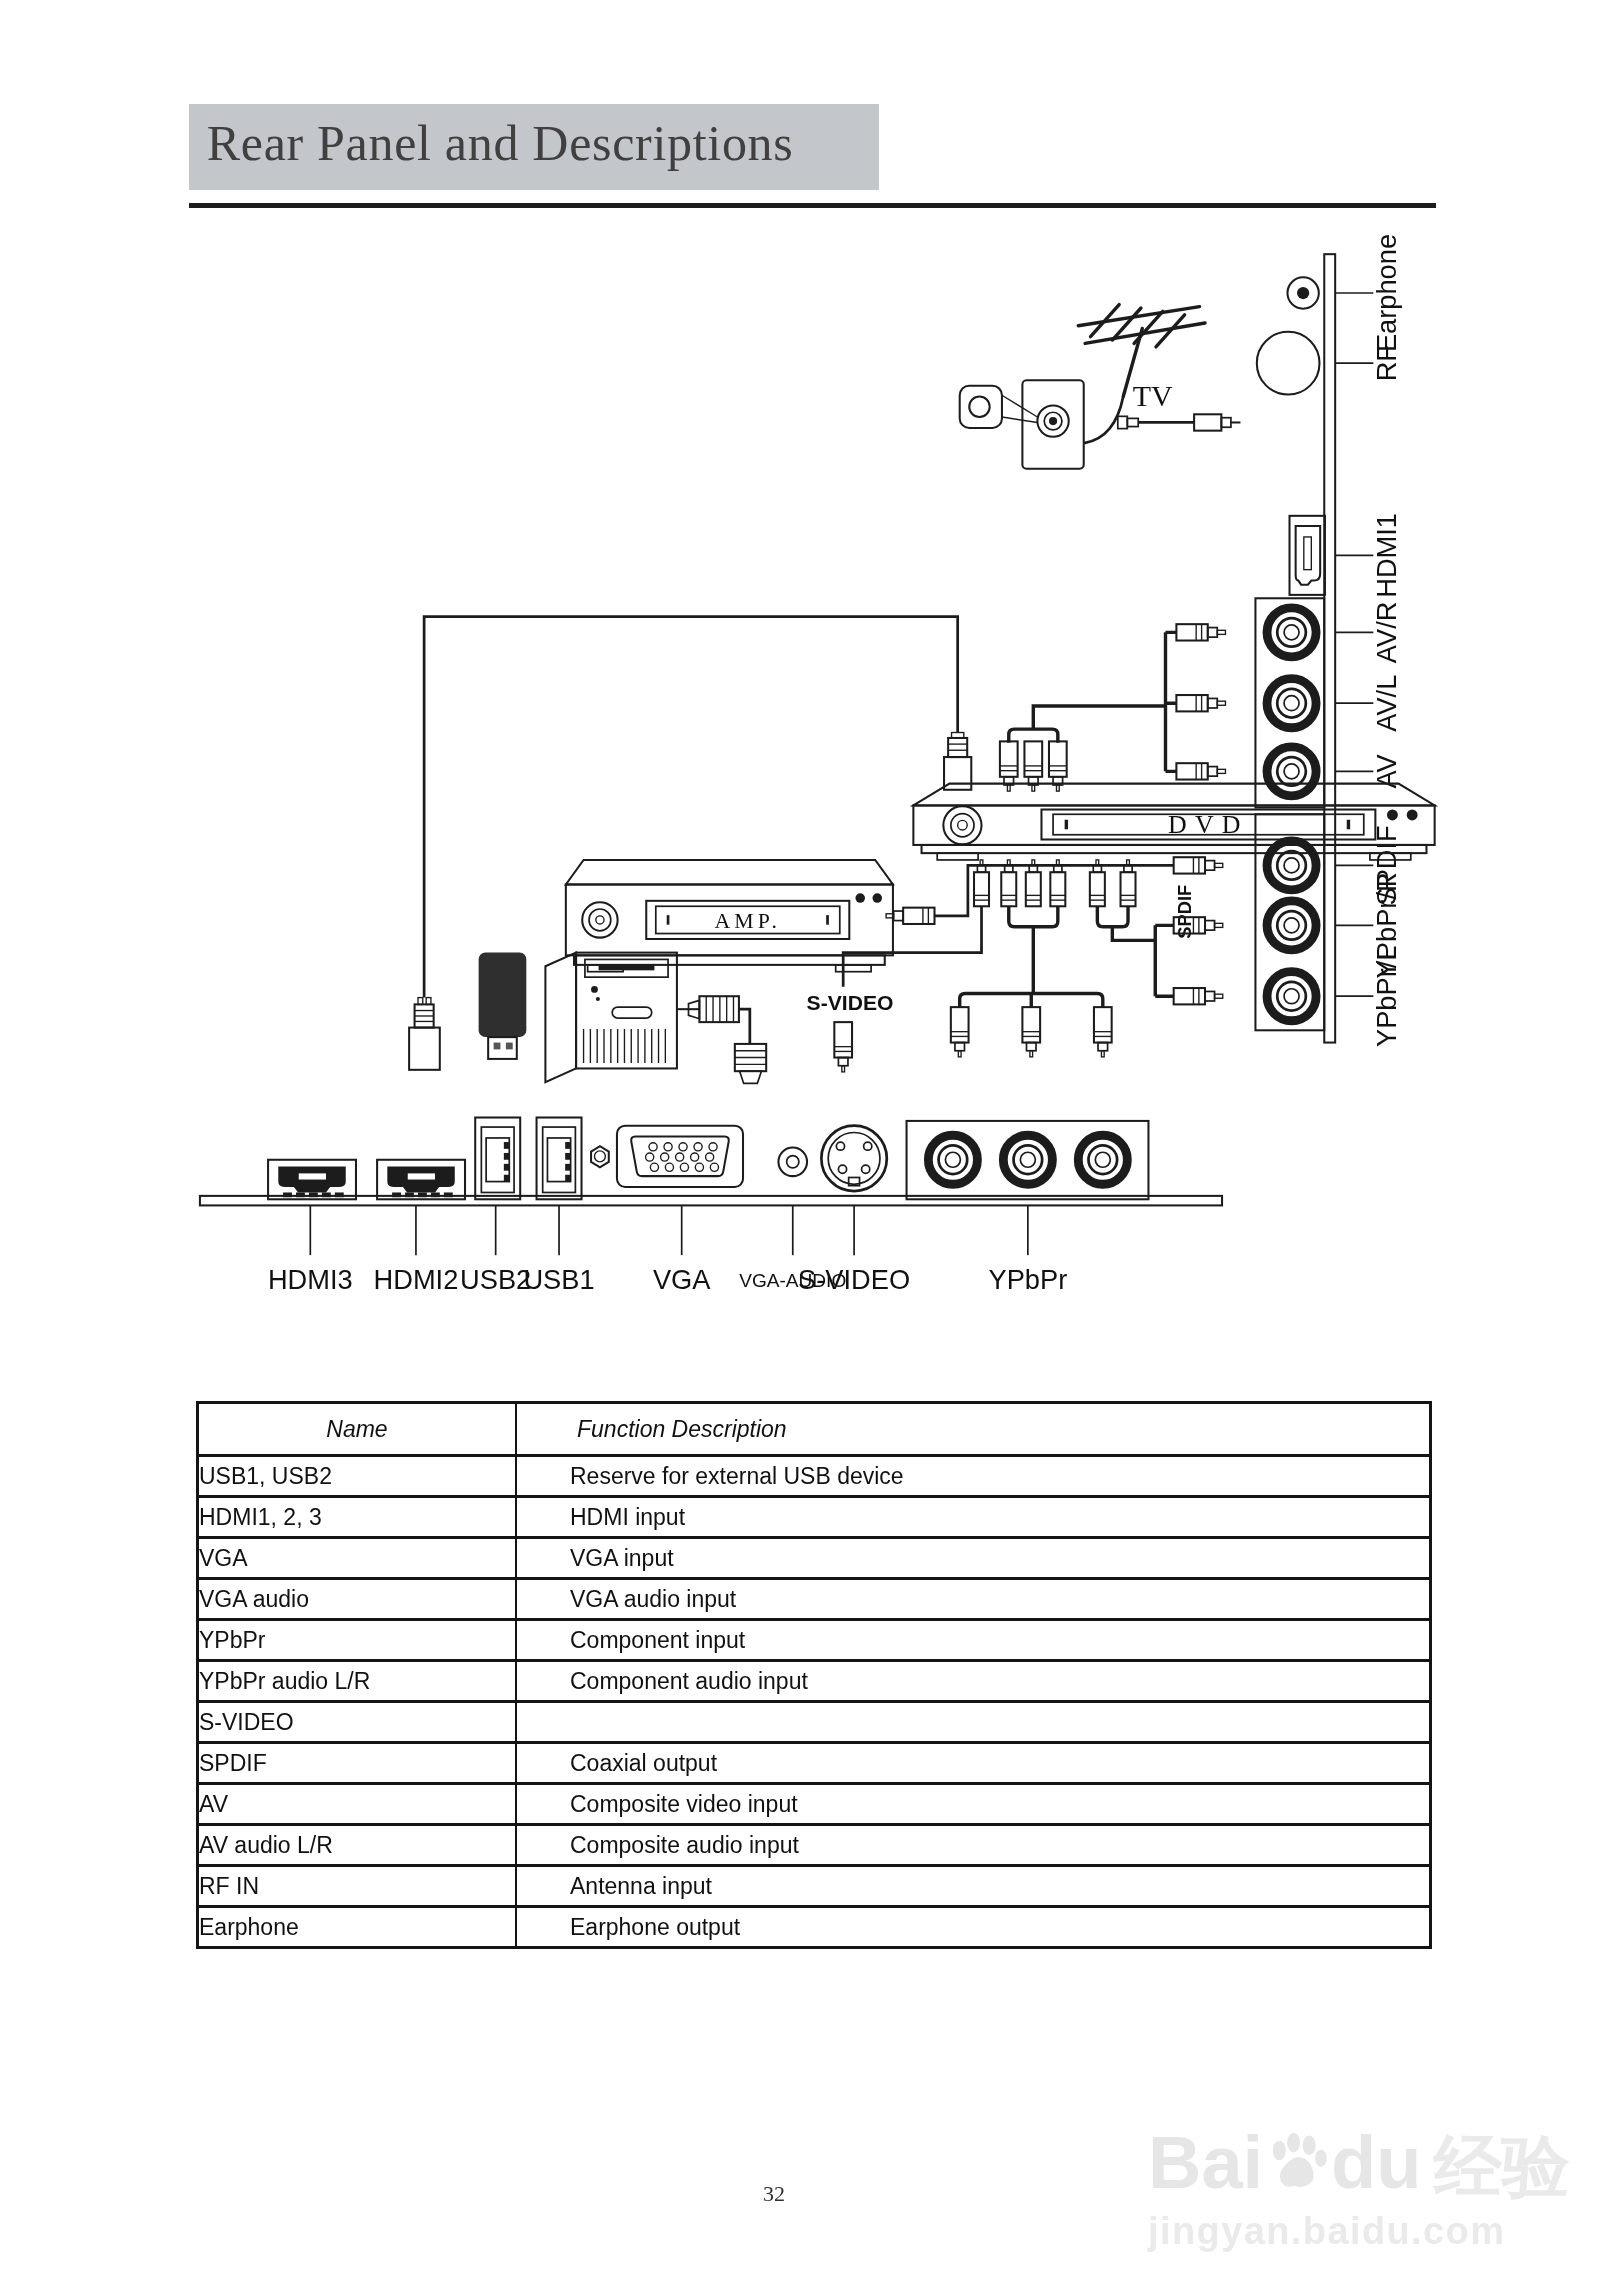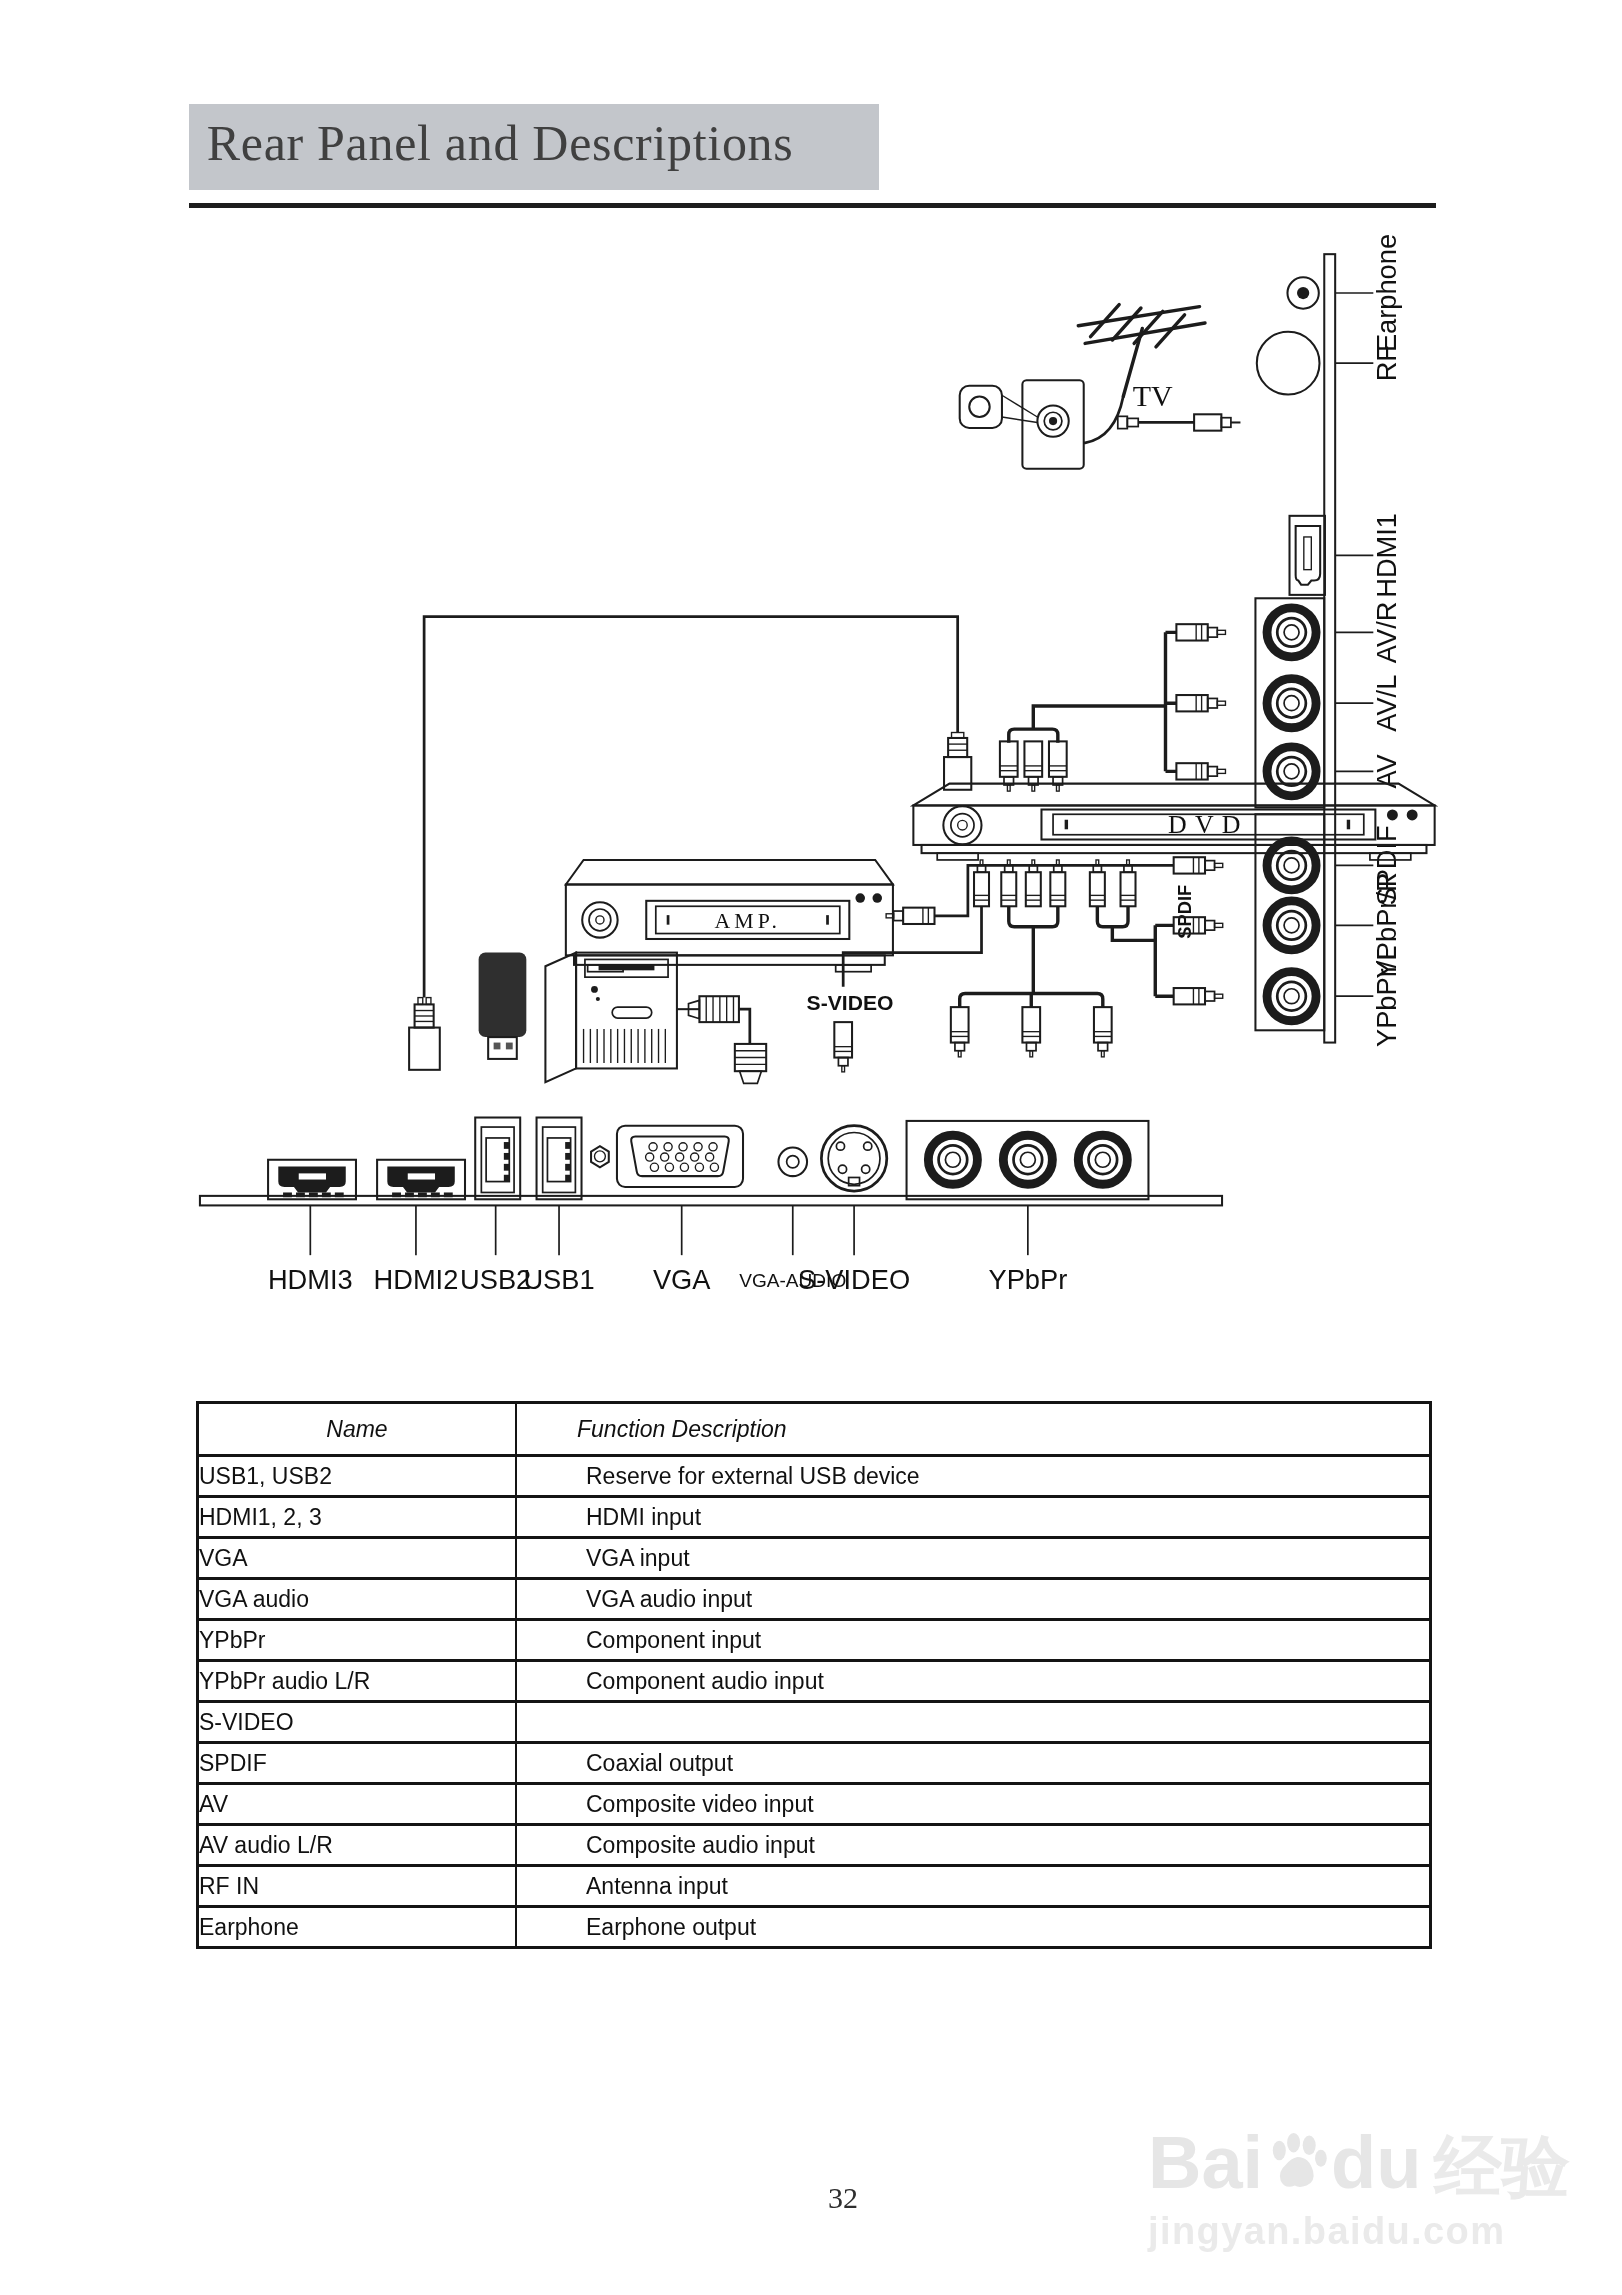--- a/index.html
+++ b/index.html
@@ -25,7 +25,7 @@
   .row.hdr{height:50px;border-top:none;font-style:italic;}
   .c1{width:318px;border-right:2px solid #141414;display:flex;align-items:center;
       box-sizing:border-box;font-size:23px;}
-  .c2{flex:1;display:flex;align-items:center;padding-left:69px;box-sizing:border-box;font-size:23px;}
+  .c2{flex:1;display:flex;align-items:center;padding-left:53px;box-sizing:border-box;font-size:23px;}
   .hdr .c1{justify-content:center;padding-left:0;}
   .hdr .c2{padding-left:60px;}
   .pagenum{position:absolute;left:763px;top:2181px;width:95px;text-align:right;

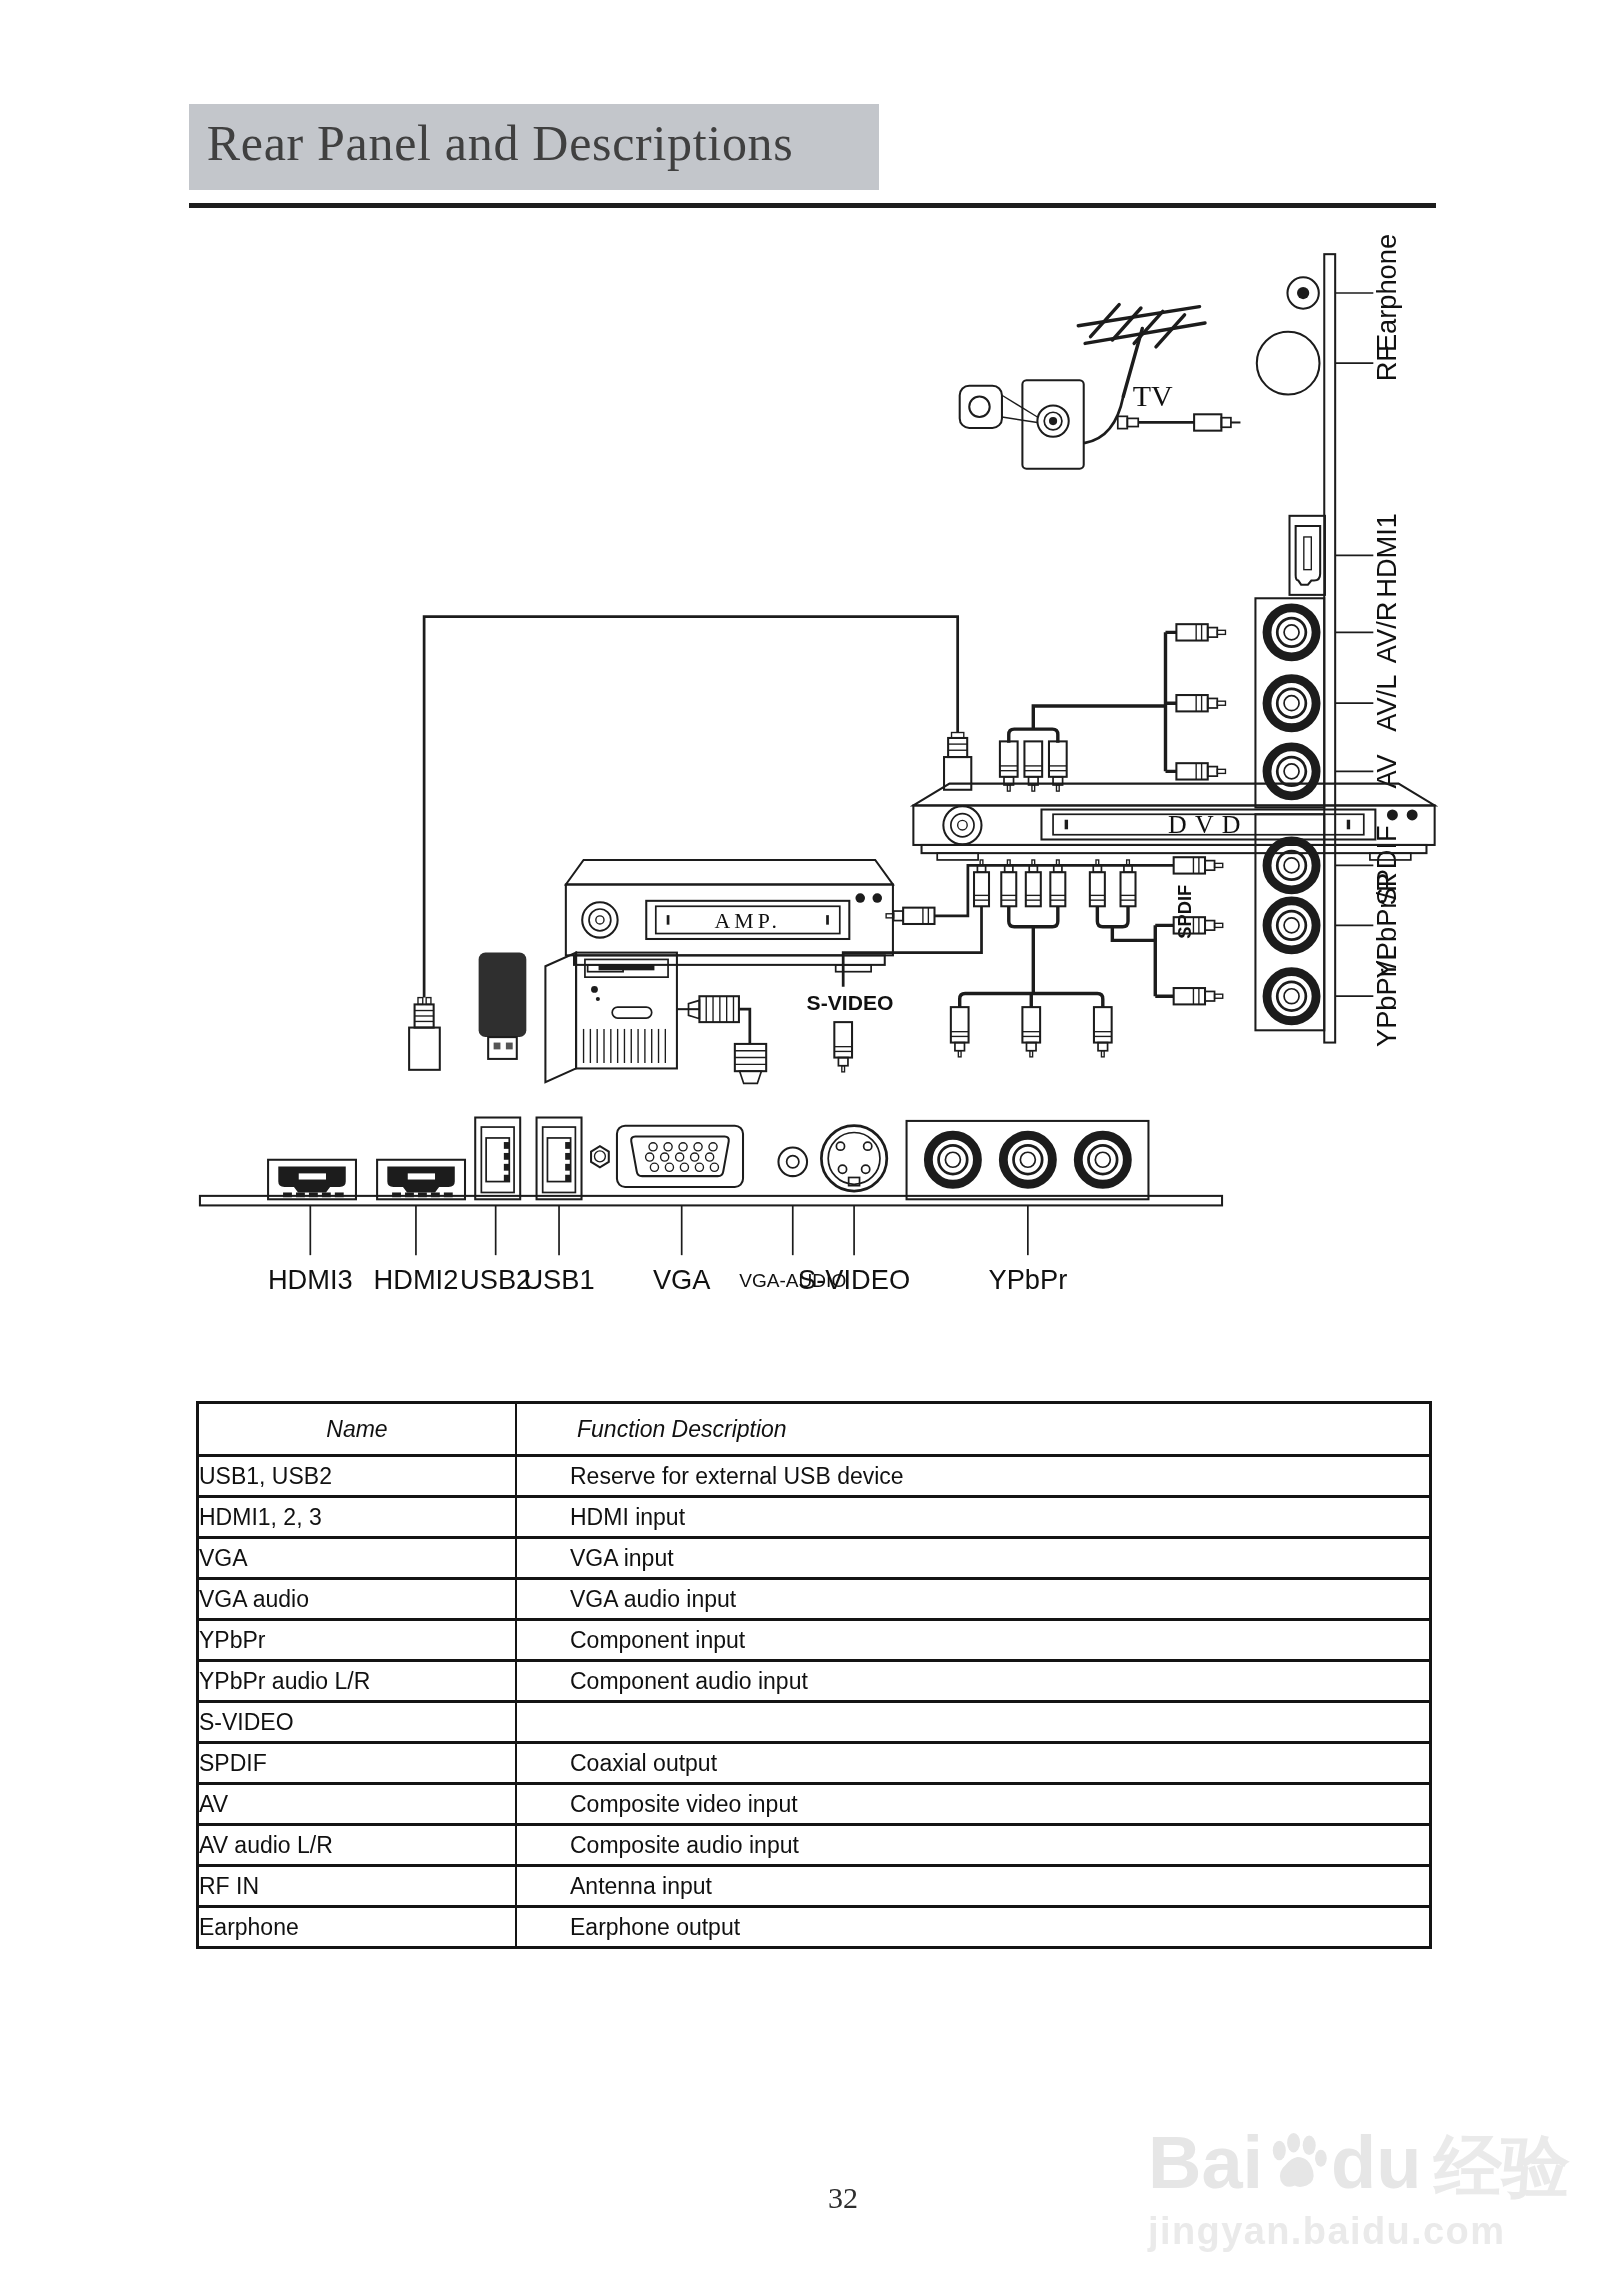--- a/index.html
+++ b/index.html
@@ -28,8 +28,8 @@
   .c2{flex:1;display:flex;align-items:center;padding-left:53px;box-sizing:border-box;font-size:23px;}
   .hdr .c1{justify-content:center;padding-left:0;}
   .hdr .c2{padding-left:60px;}
-  .pagenum{position:absolute;left:763px;top:2181px;width:95px;text-align:right;
-           font-family:"Liberation Serif",serif;font-size:30px;color:#2e2e2e;}
+  .pagenum{position:absolute;left:763px;top:2181px;width:95px;text-align:left;
+           font-family:"Liberation Serif",serif;font-size:22px;color:#2e2e2e;}
   .wm{position:absolute;left:1148px;top:2126px;width:423px;color:#e6e6e6;}
   .wm .l1{display:flex;align-items:flex-end;font-weight:bold;font-size:74px;line-height:1;text-align:center;}
   .wm .cn{margin-left:12.3px;font-size:68px;color:#eaeaea;}

